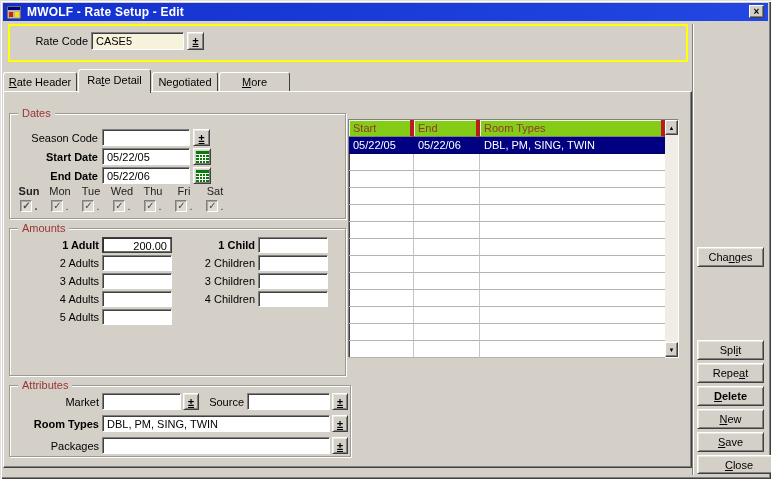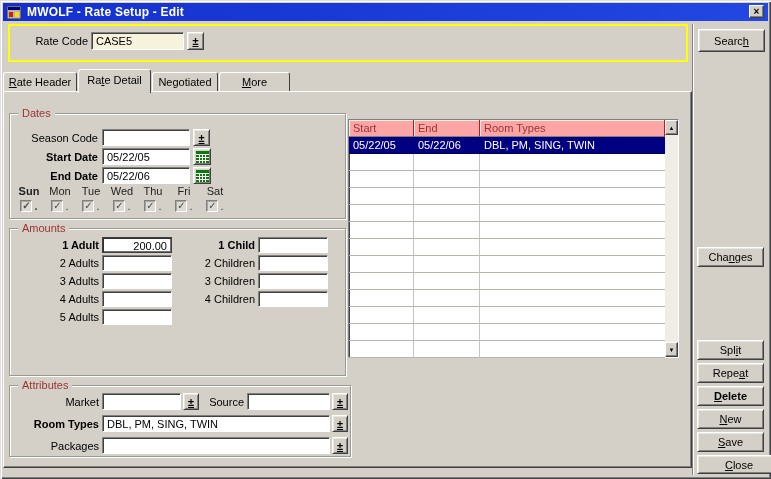--- a/index.html
+++ b/index.html
@@ -119,9 +119,6 @@
       </div>
   </div>
 
-  <div class="btn" style="left:698px; top:29px; width:67px; height:23px;">
-    <span>Searc<u>h</u></span>
-  </div>
 
   <div class="tab inactive" style="left:3px; width:74px;text-align:right;">
       <span><u>R</u>ate Header</span>

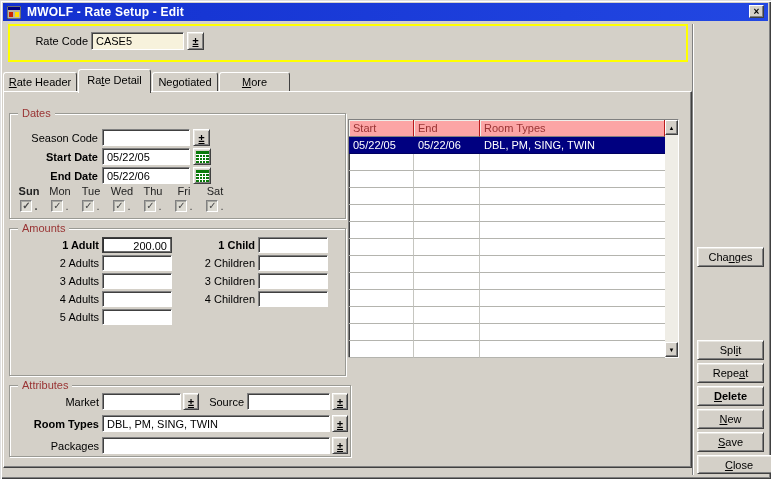--- a/index.html
+++ b/index.html
@@ -75,7 +75,7 @@
     border:1px solid; border-color:#808080 #fff #fff #808080; box-shadow: inset 1px 1px 0 #404040; display:flex; }
   .grid-main { width:316px; }
   .grid-header { display:flex; height:17px; }
-  .hcell { background:#fca5a5; color:#993333; padding:2px 0 0 4px; border-right:1px solid #b91c1c; border-bottom:1px solid #808080;
+  .hcell { background:#84cc16; color:#993333; padding:2px 0 0 4px; border-right:4px solid #b91c1c; border-bottom:1px solid #808080;
     box-shadow: inset 1px 1px 0 #efefea; white-space:nowrap; overflow:hidden; }
   .c0 { width:65px; } .c1 { width:66px; } .c2 { width:185px; }
   .grid-row { display:flex; height:17px; }

